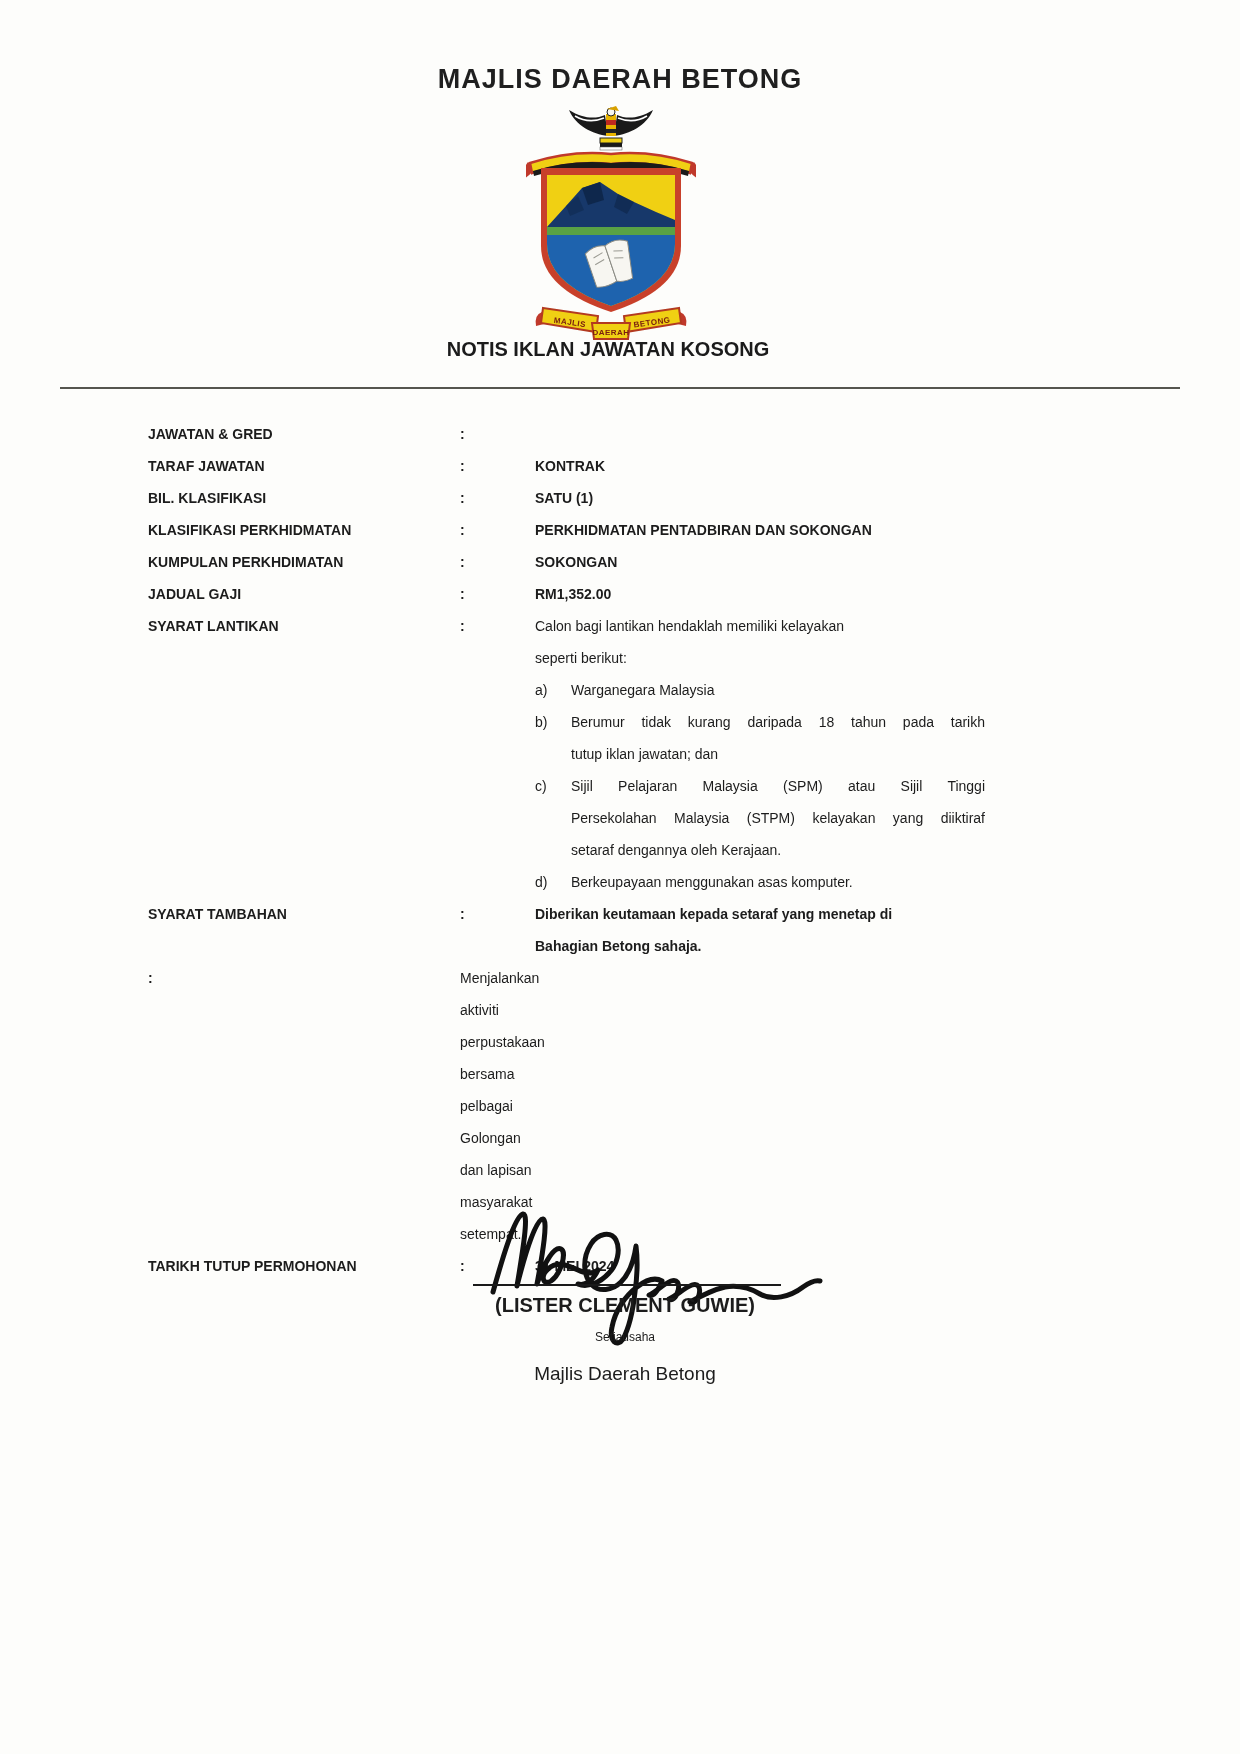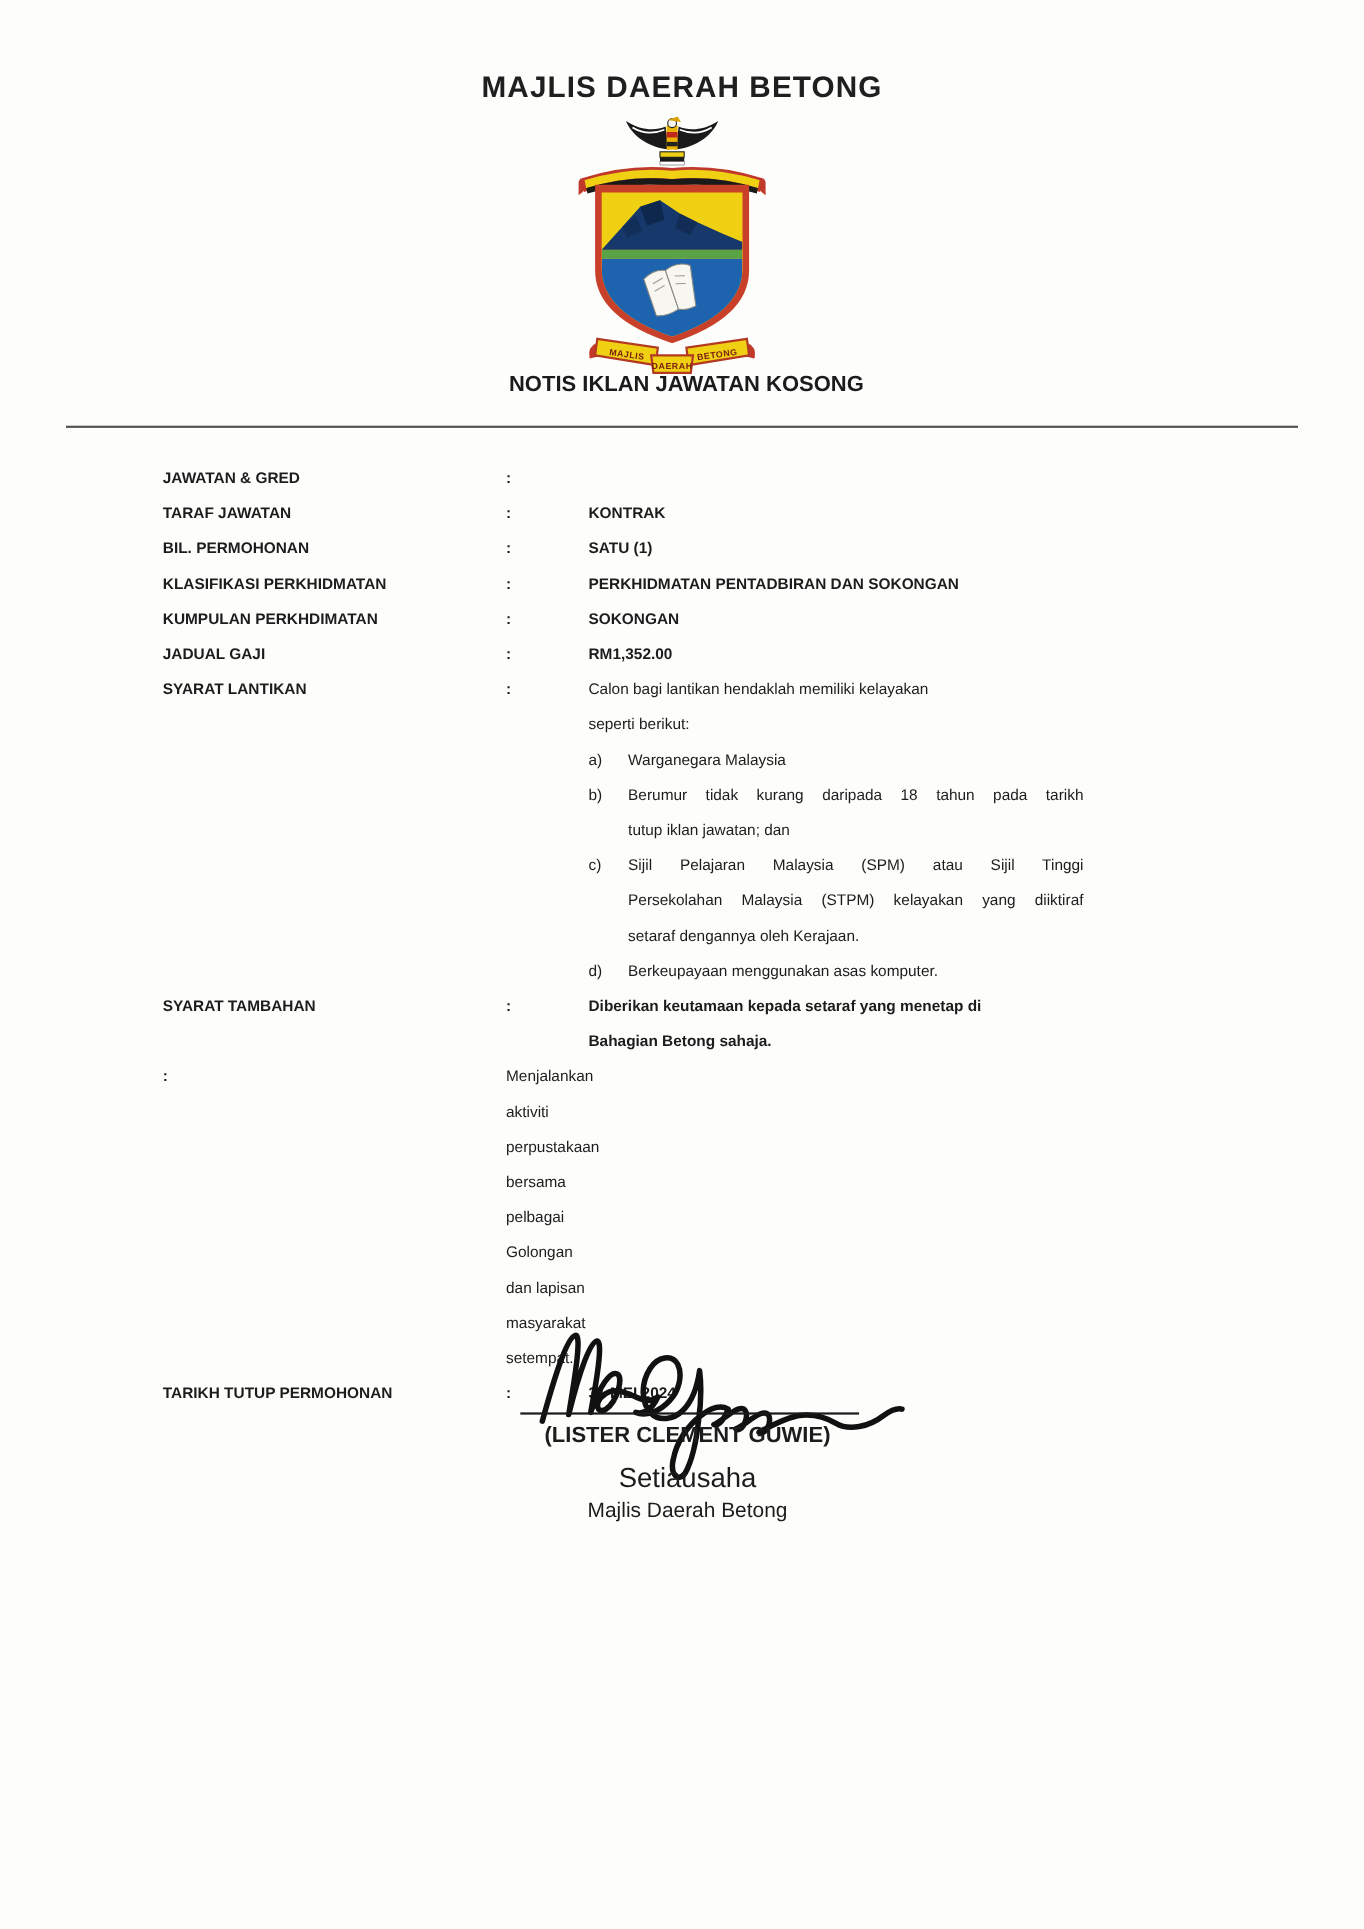--- a/index.html
+++ b/index.html
@@ -19,7 +19,7 @@
   }
   .crest{left:526px;top:106px;}
   .notice-title{
-    left:16px;top:338px;width:1216px;text-align:center;
+    left:0;top:338px;width:1216px;text-align:center;
     font-size:20px;font-weight:bold;color:#1b1b1b;
   }
   .rule{left:60px;top:387px;width:1120px;height:2px;background:#55554f;}

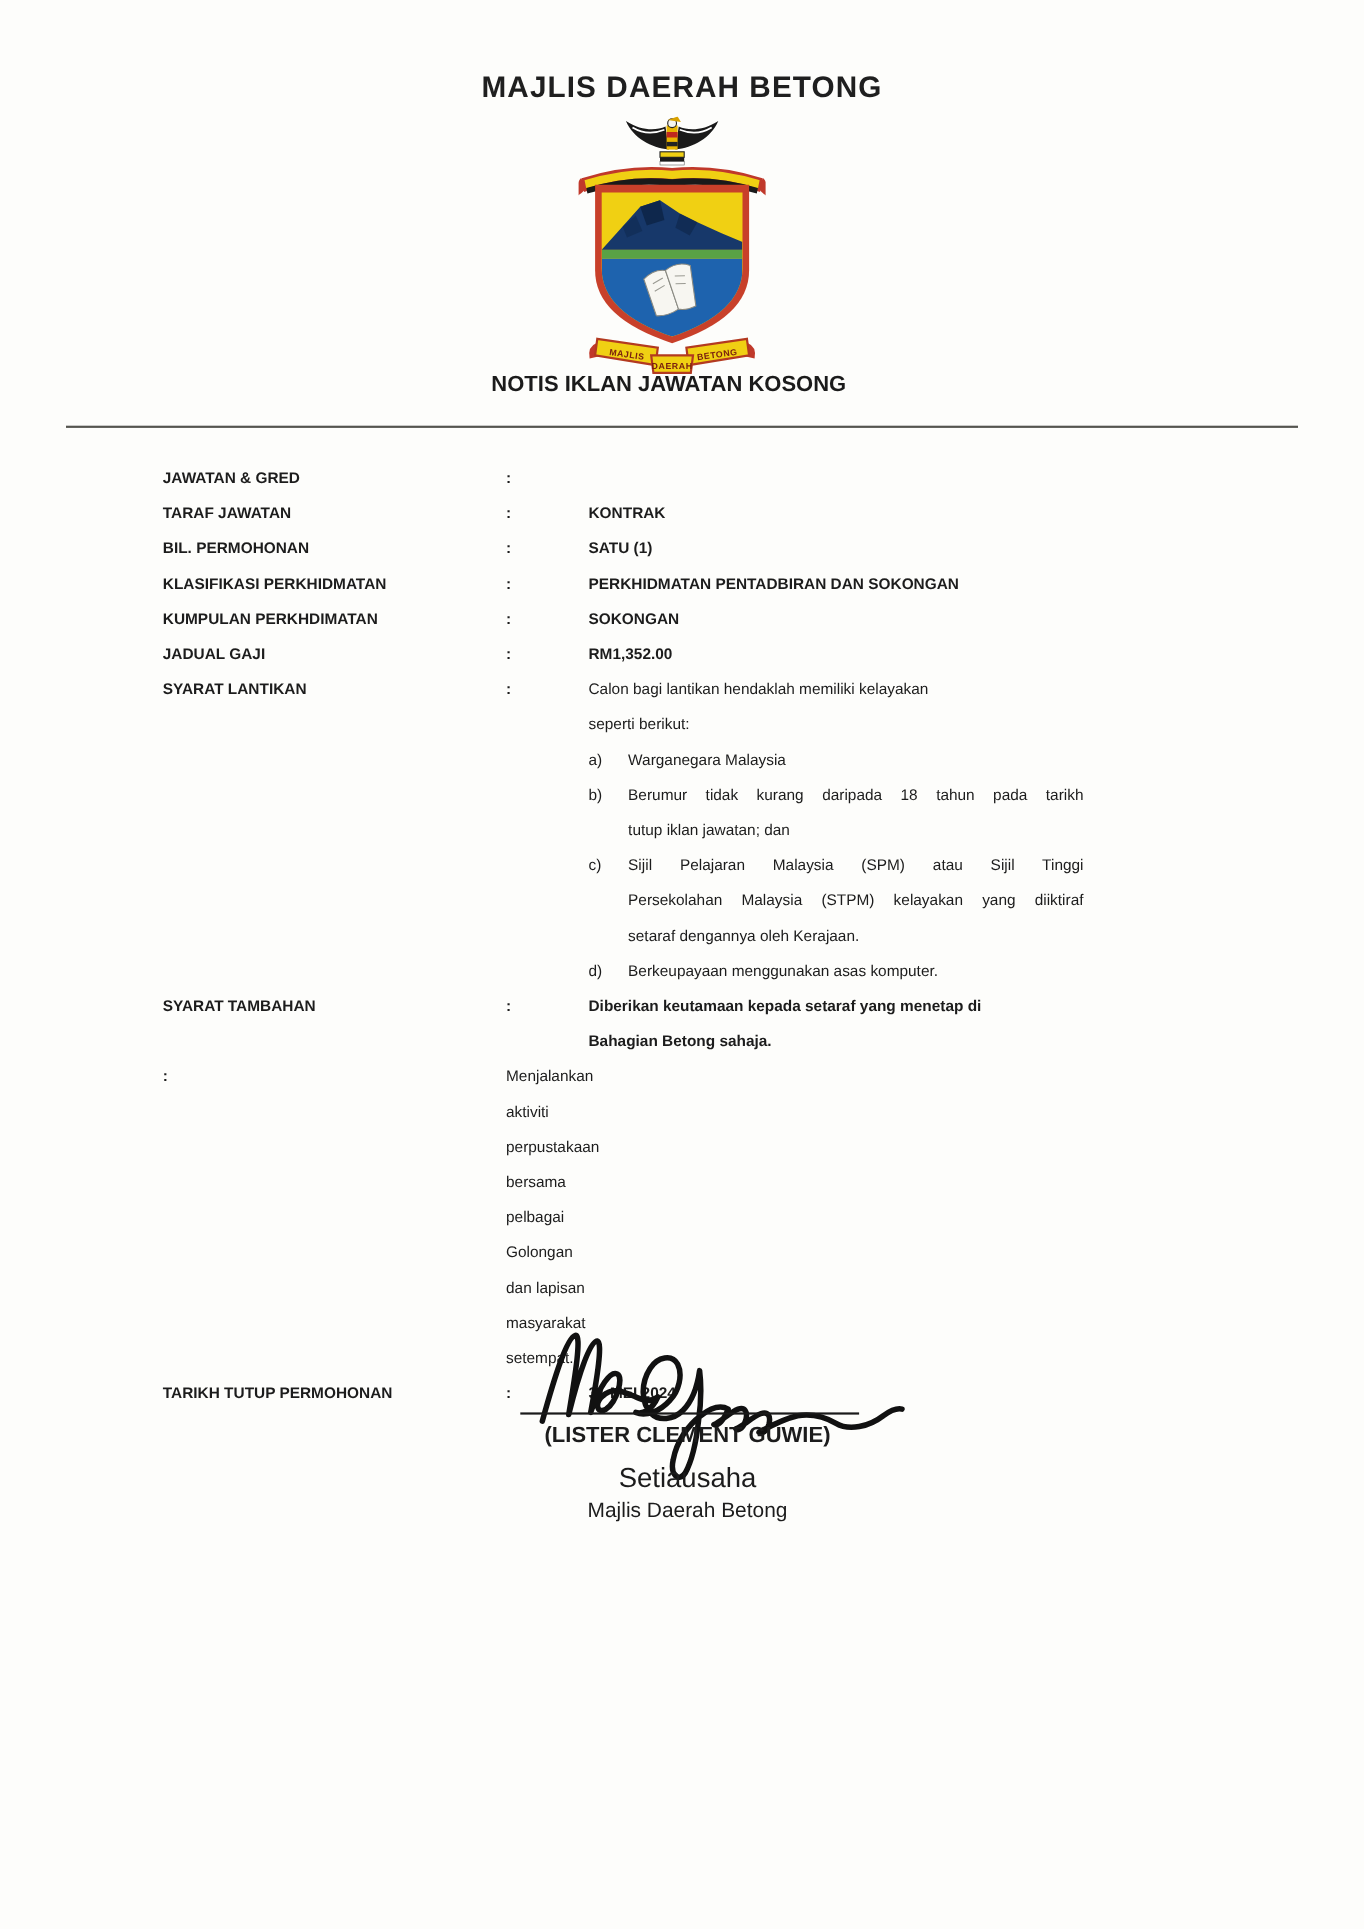--- a/index.html
+++ b/index.html
@@ -121,7 +121,7 @@
   </div>
 
   <div class="row">
-    <div class="lbl">BIL. PERMOHONAN</div>
+    <div class="lbl">BIL. KLASIFIKASI</div>
     <div class="colon">:</div>
     <div class="val bold">SATU (1)</div>
   </div>

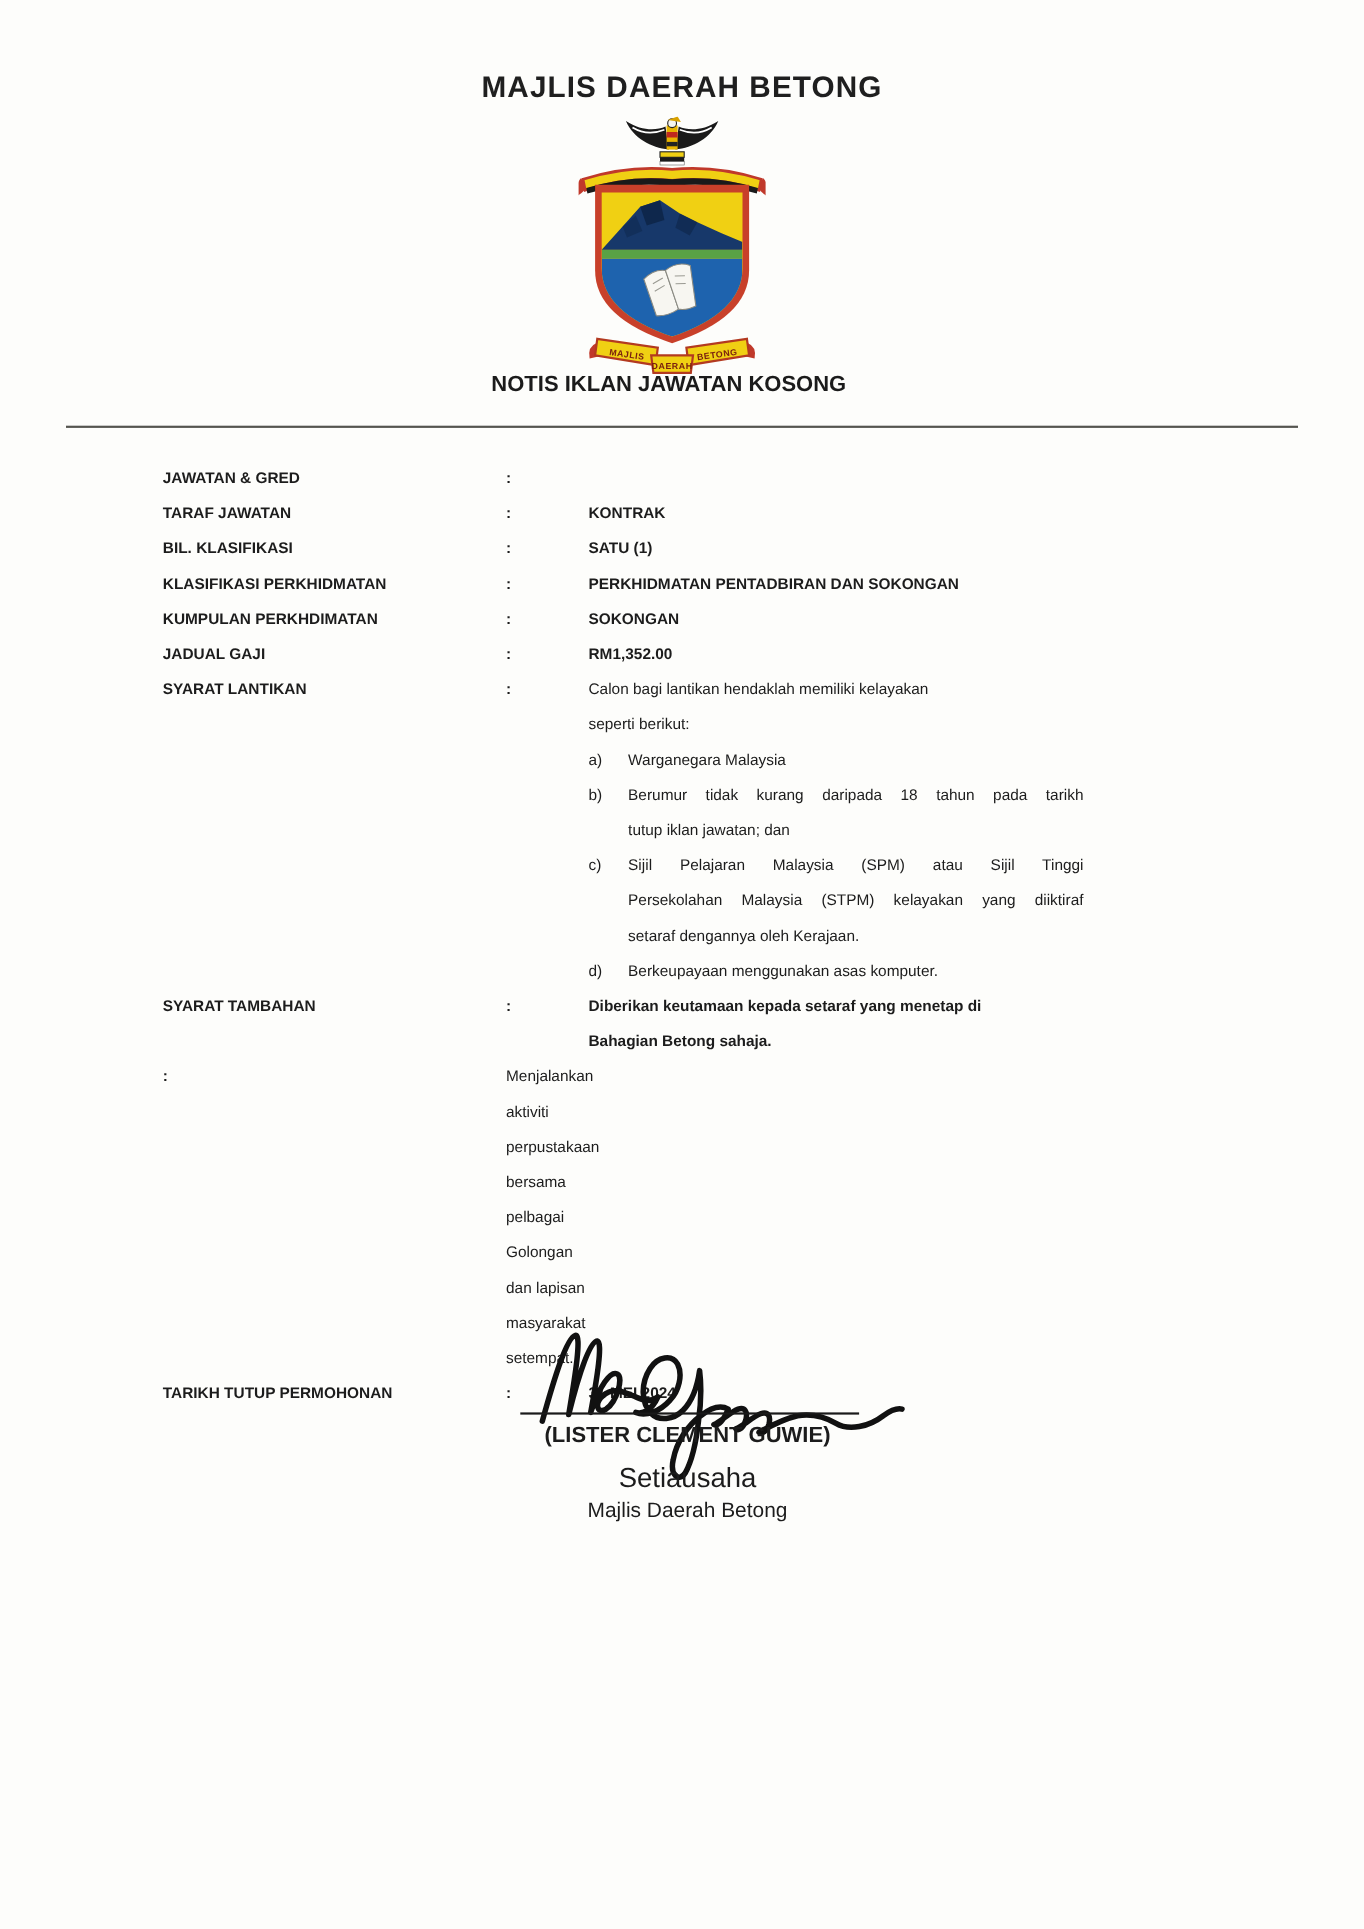--- a/index.html
+++ b/index.html
@@ -39,7 +39,7 @@
   .sig-svg{left:485px;top:1188px;}
   .sig-line{left:473px;top:1284px;width:308px;height:2px;background:#1a1a1a;}
   .sig-name{left:425px;top:1294px;width:400px;text-align:center;font-size:20px;font-weight:bold;}
-  .sig-title{left:425px;top:1330px;width:400px;text-align:center;font-size:25px;}
+  .sig-title{left:425px;top:1330px;width:400px;text-align:center;font-size:12px;}
   .sig-org{left:425px;top:1363px;width:400px;text-align:center;font-size:19px;}
 </style>
 </head>

